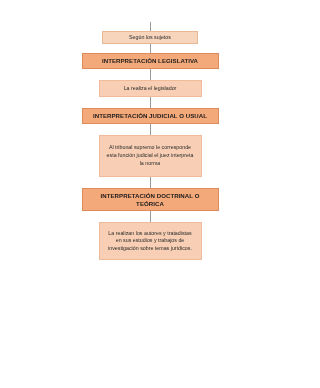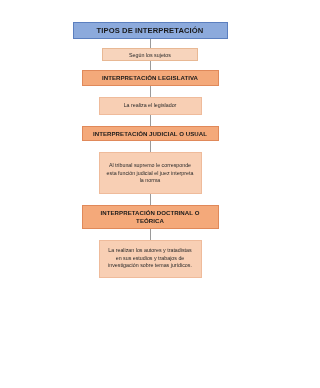--- a/index.html
+++ b/index.html
@@ -112,7 +112,6 @@
 
 <div id="flowchart">
 
-  <div class="node title">TIPOS DE INTERPRETACIÓN</div>
 
   <div class="connector c1"></div>
 

